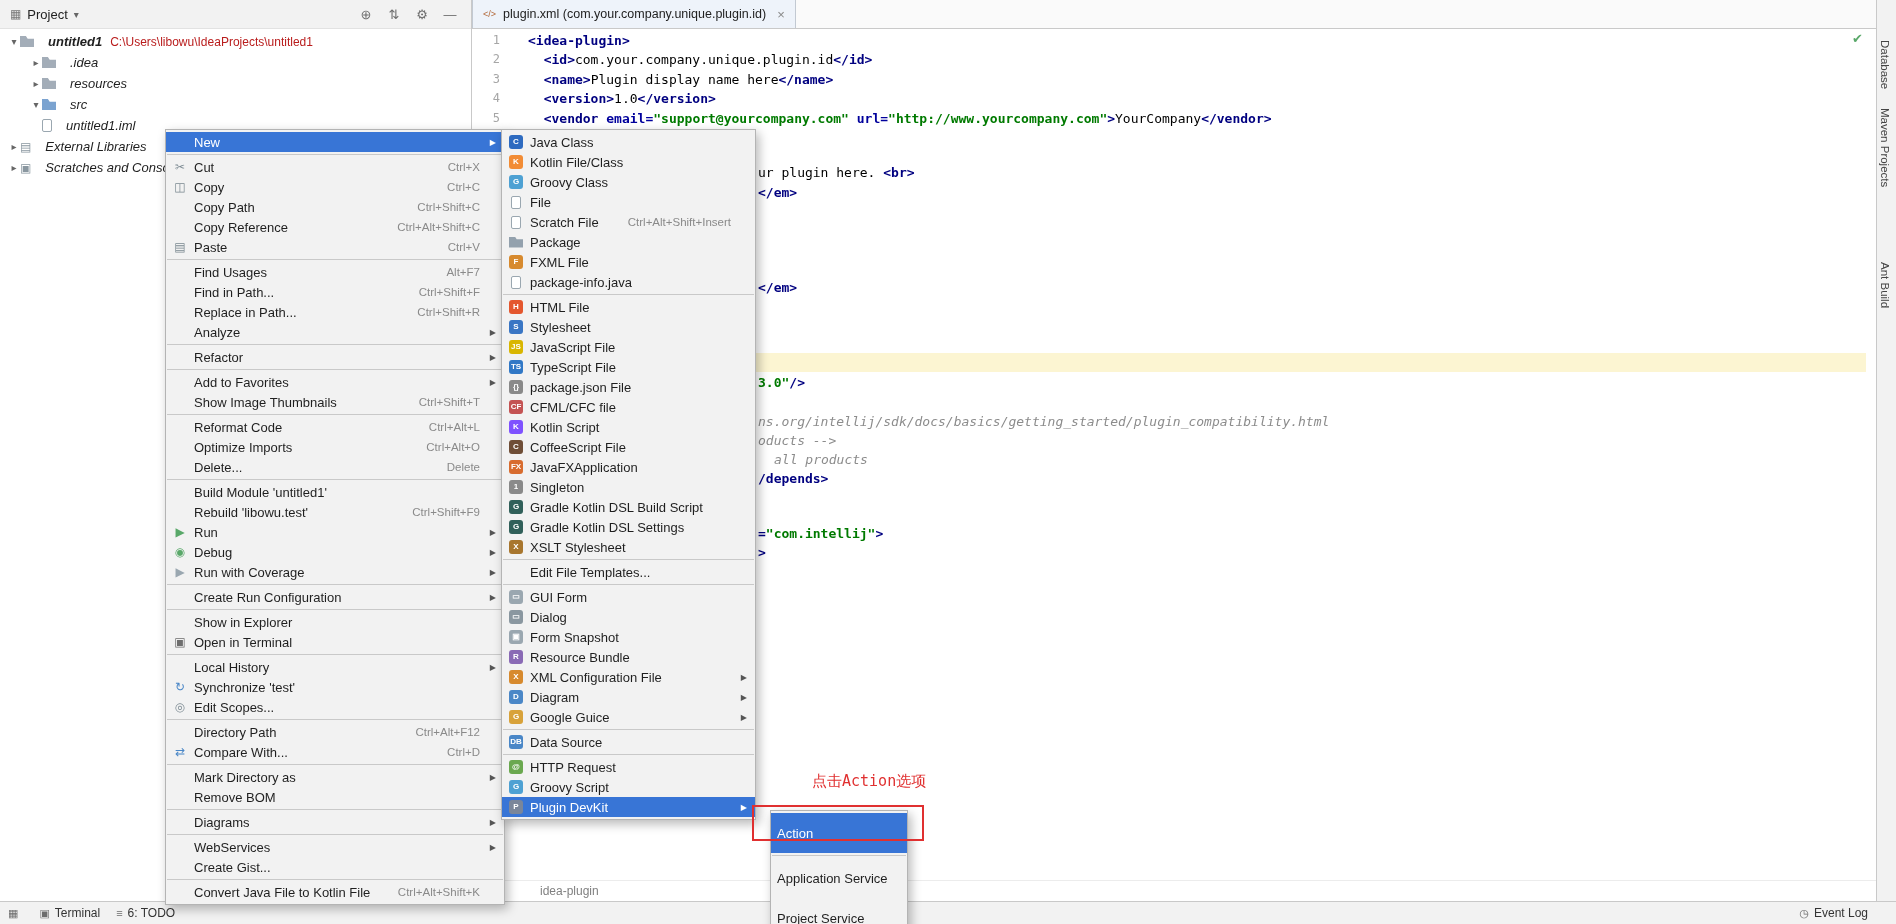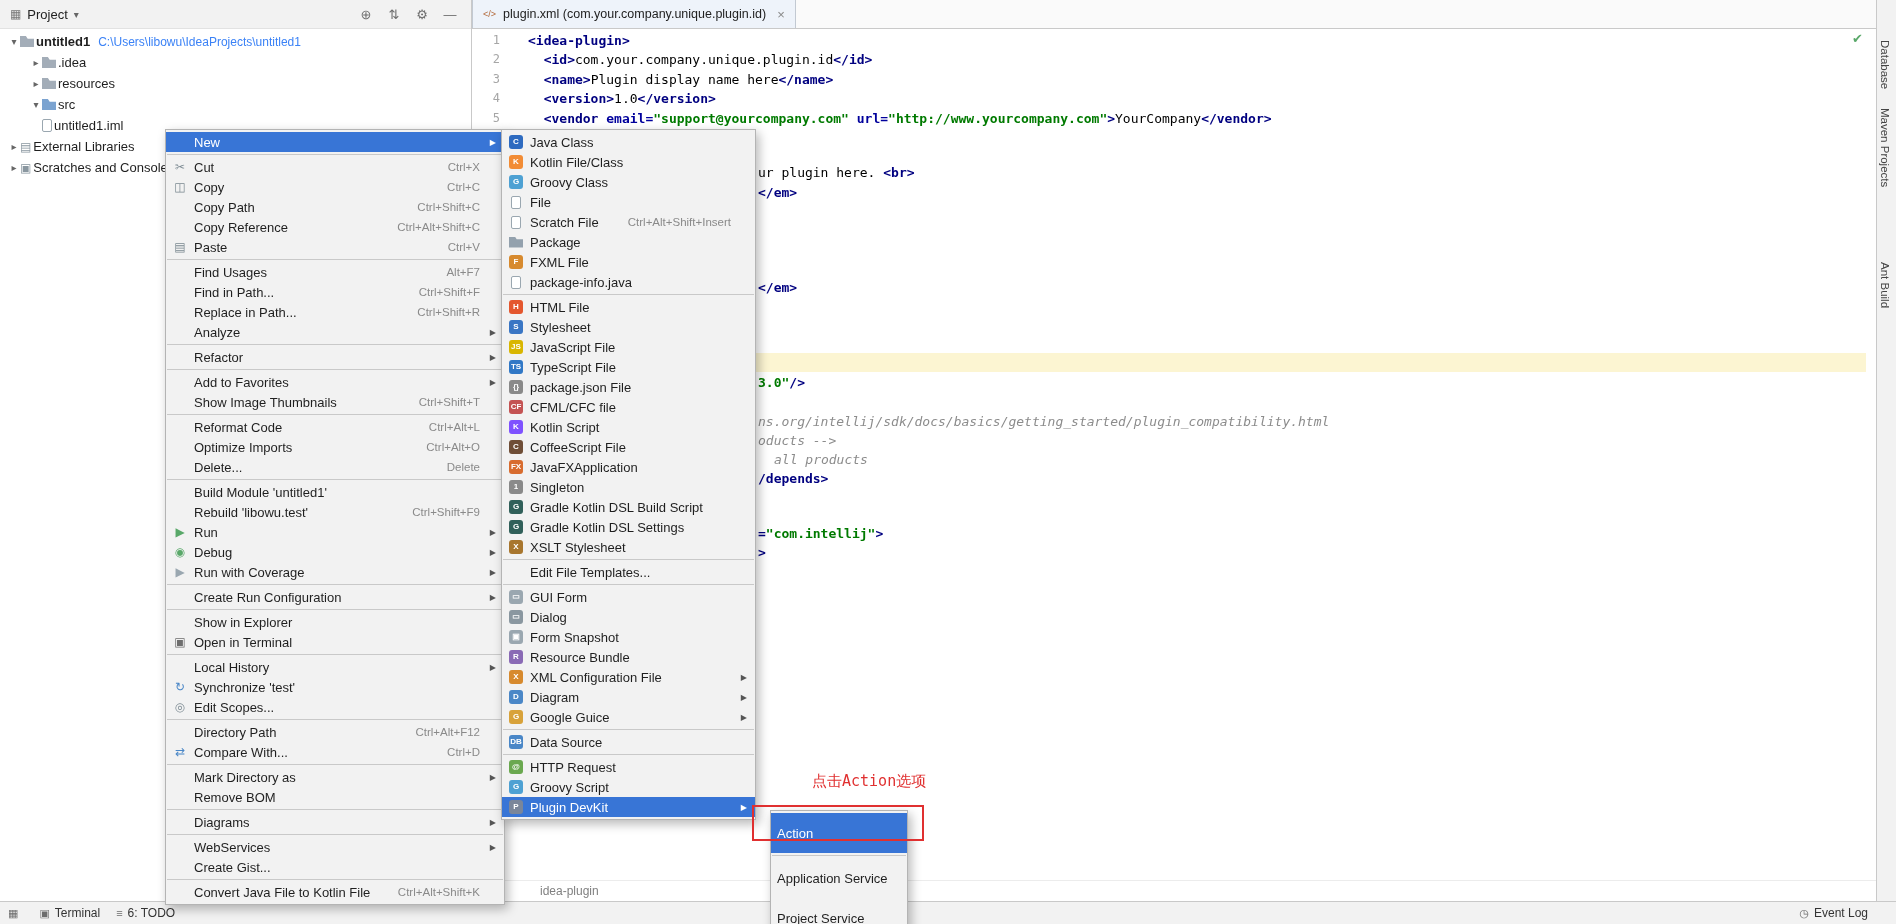--- a/index.html
+++ b/index.html
@@ -18,7 +18,7 @@
 .tree-row{height:21px;display:flex;align-items:center;white-space:nowrap;}
 .tree-row.selected{background:#d2d2d2;}
 .tree-arrow{width:12px;font-size:10px;color:#666;text-align:center;flex:none;}
-.tree-label{margin-left:2px;}
+.tree-label{margin-left:14px;font-style:italic;}
 .tree-label.bold{font-weight:bold;}
 .tree-extra{margin-left:8px;color:#3b82f6;font-size:12px;}
 

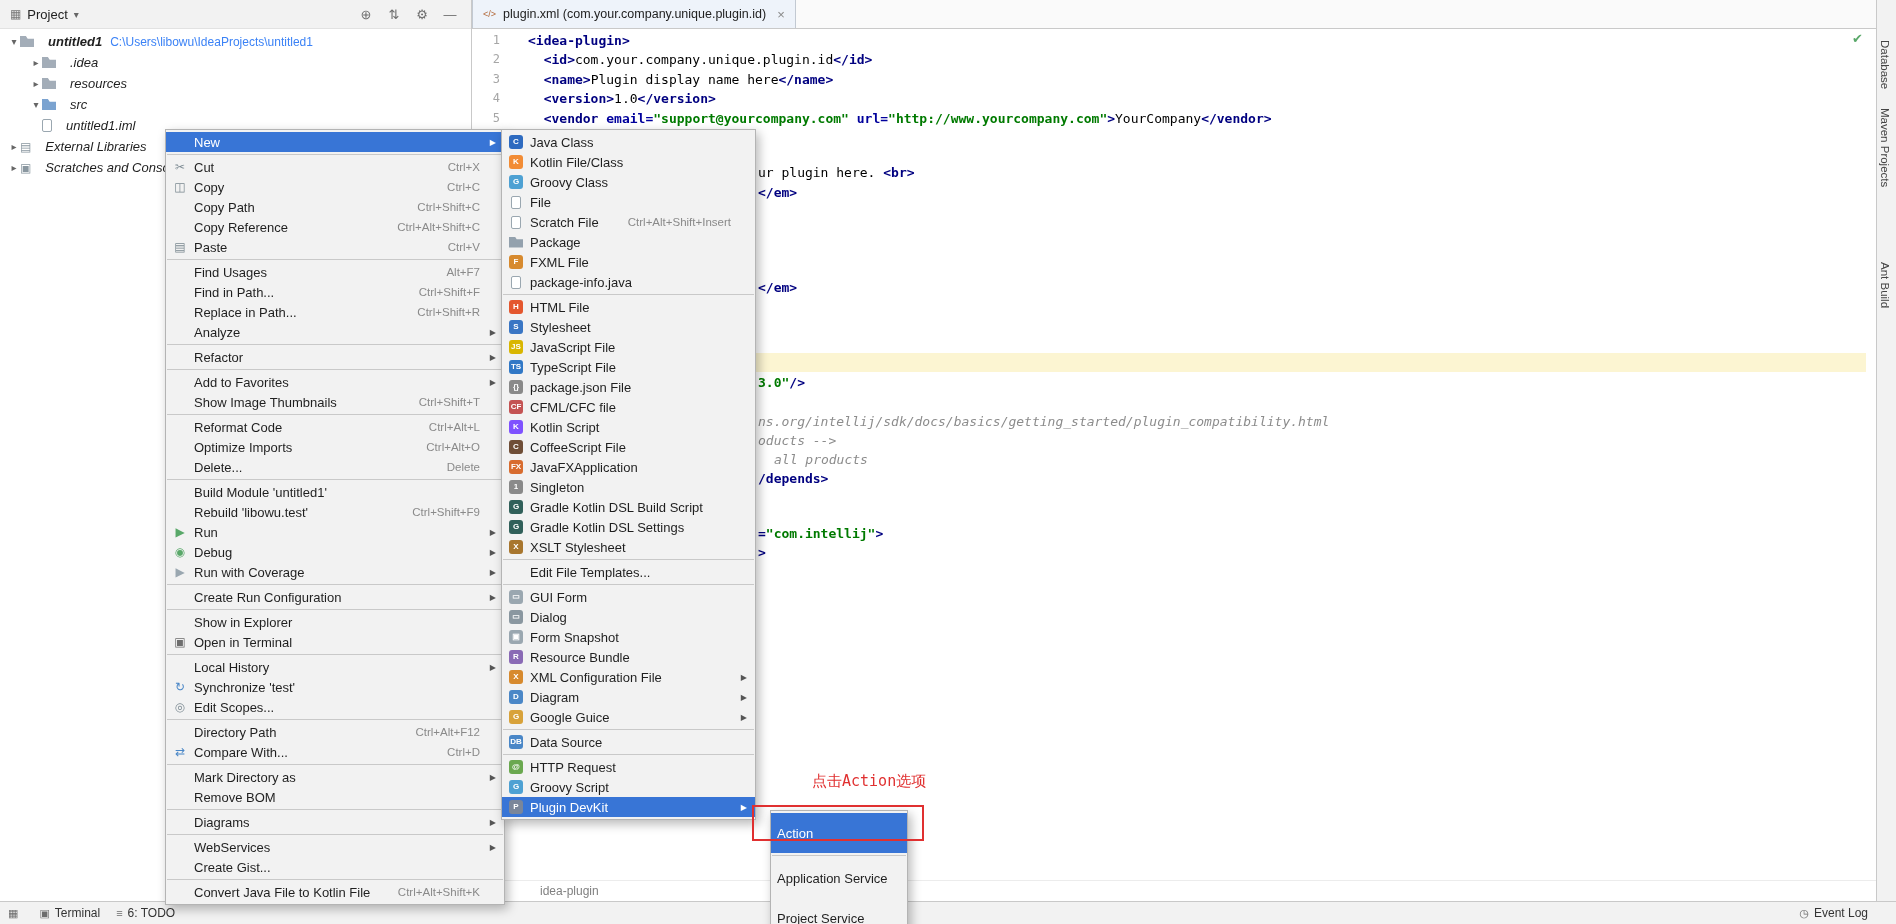--- a/index.html
+++ b/index.html
@@ -20,7 +20,7 @@
 .tree-arrow{width:12px;font-size:10px;color:#666;text-align:center;flex:none;}
 .tree-label{margin-left:14px;font-style:italic;}
 .tree-label.bold{font-weight:bold;}
-.tree-extra{margin-left:8px;color:#3b82f6;font-size:12px;}
+.tree-extra{margin-left:8px;color:#b91c1c;font-size:12px;}
 
 
 .mi{flex:none;}

